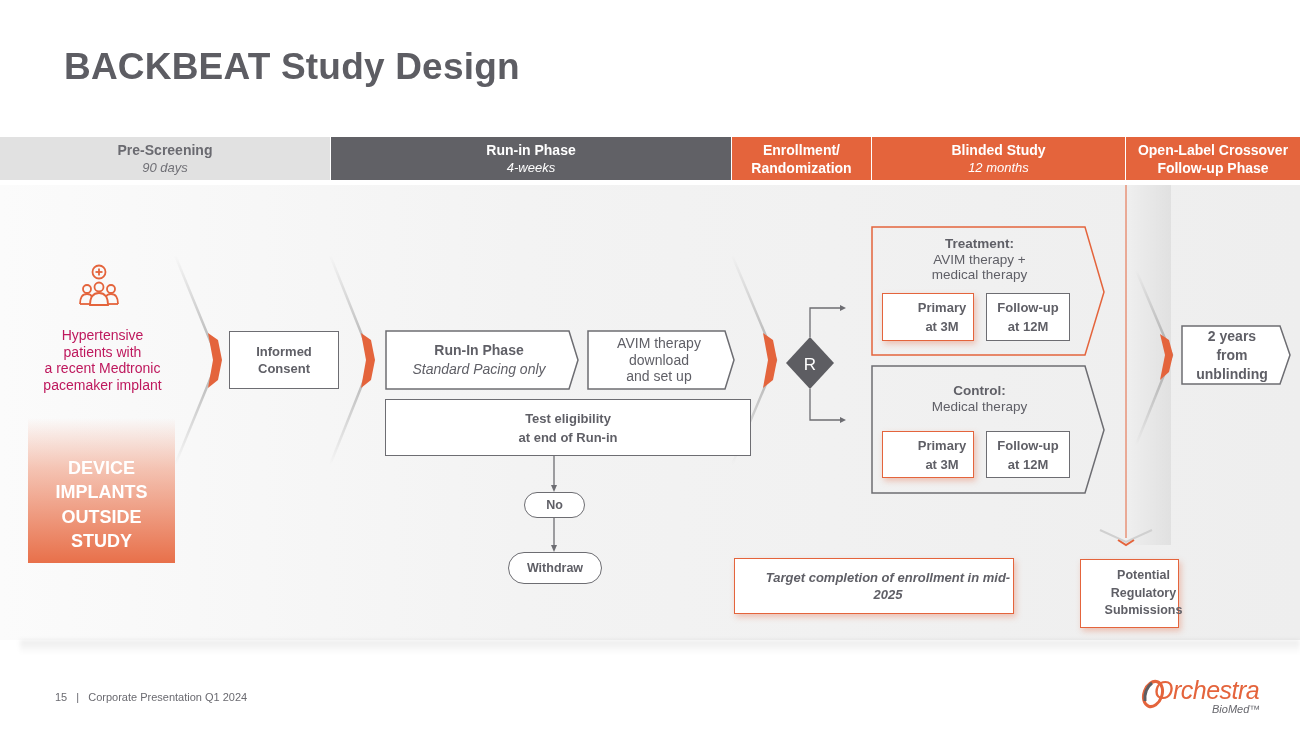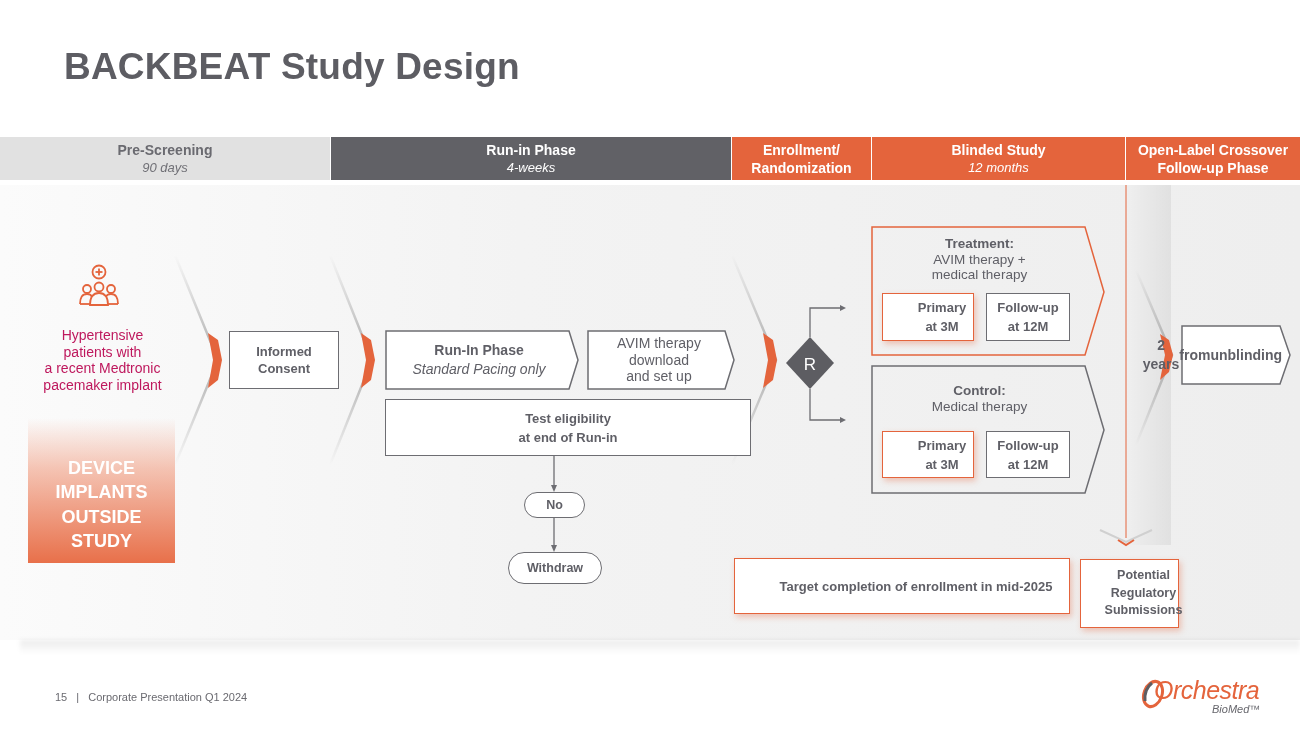--- a/index.html
+++ b/index.html
@@ -222,7 +222,7 @@
   <div>at 12M</div>
 </div>
 
-<div style="position:absolute; left:1182px; top:326px; width:100px; height:58px; display:flex; flex-direction:row; align-items:center; justify-content:flex-end; text-align:center; font-weight:bold; font-size:14px; line-height:19px;">
+<div style="position:absolute; left:1182px; top:326px; width:100px; height:58px; display:flex; flex-direction:column; align-items:center; justify-content:flex-end; text-align:center; font-weight:bold; font-size:14px; line-height:19px;">
   <div>2 years</div>
   <div>from</div>
   <div>unblinding</div>

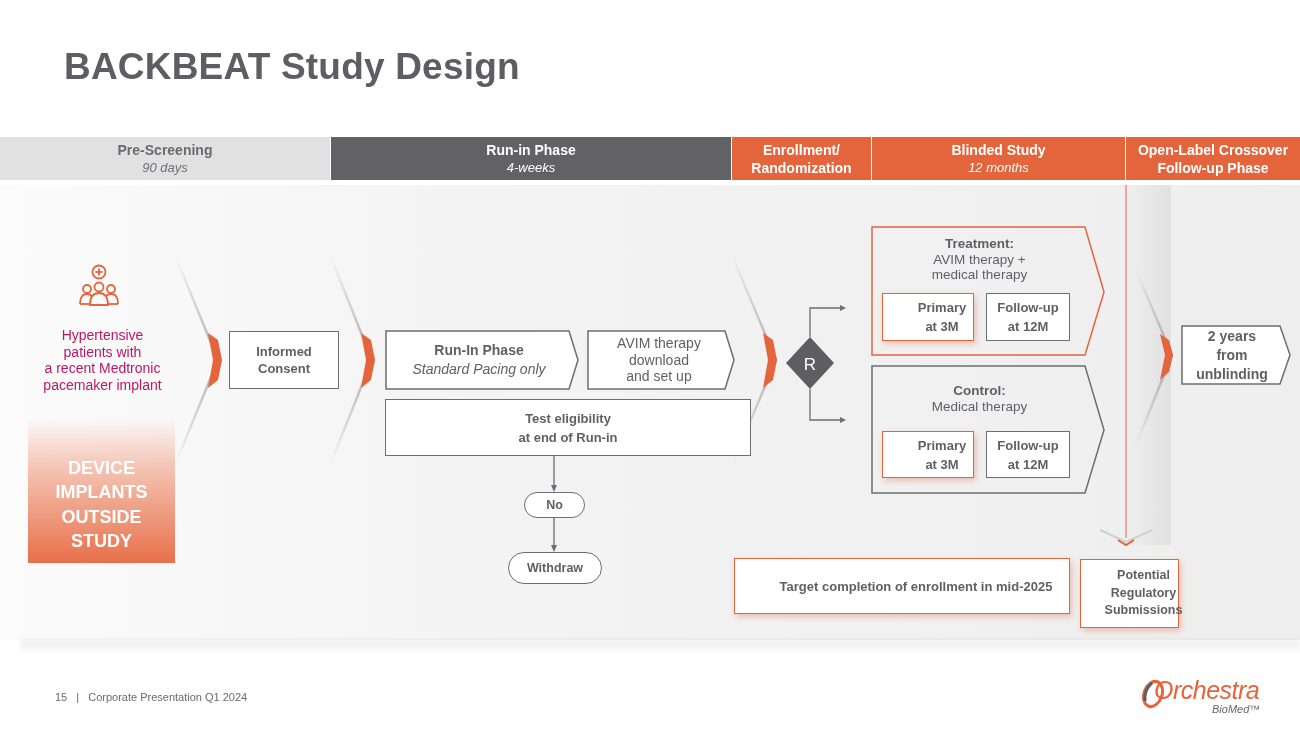--- a/index.html
+++ b/index.html
@@ -228,7 +228,7 @@
   <div>unblinding</div>
 </div>
 
-<div class="box orange" style="left:734px; top:558px; width:336px; height:56px; font-size:13px;">Target completion of enrollment in mid-2025</div>
+<div class="box orange" style="left:734px; top:558px; width:280px; height:56px; font-size:13px;font-style:italic;">Target completion of enrollment in mid-2025</div>
 
 <div class="box orange" style="left:1080px; top:559px; width:99px; height:69px; font-size:12.5px; line-height:17.5px;">
   <div>Potential</div>

